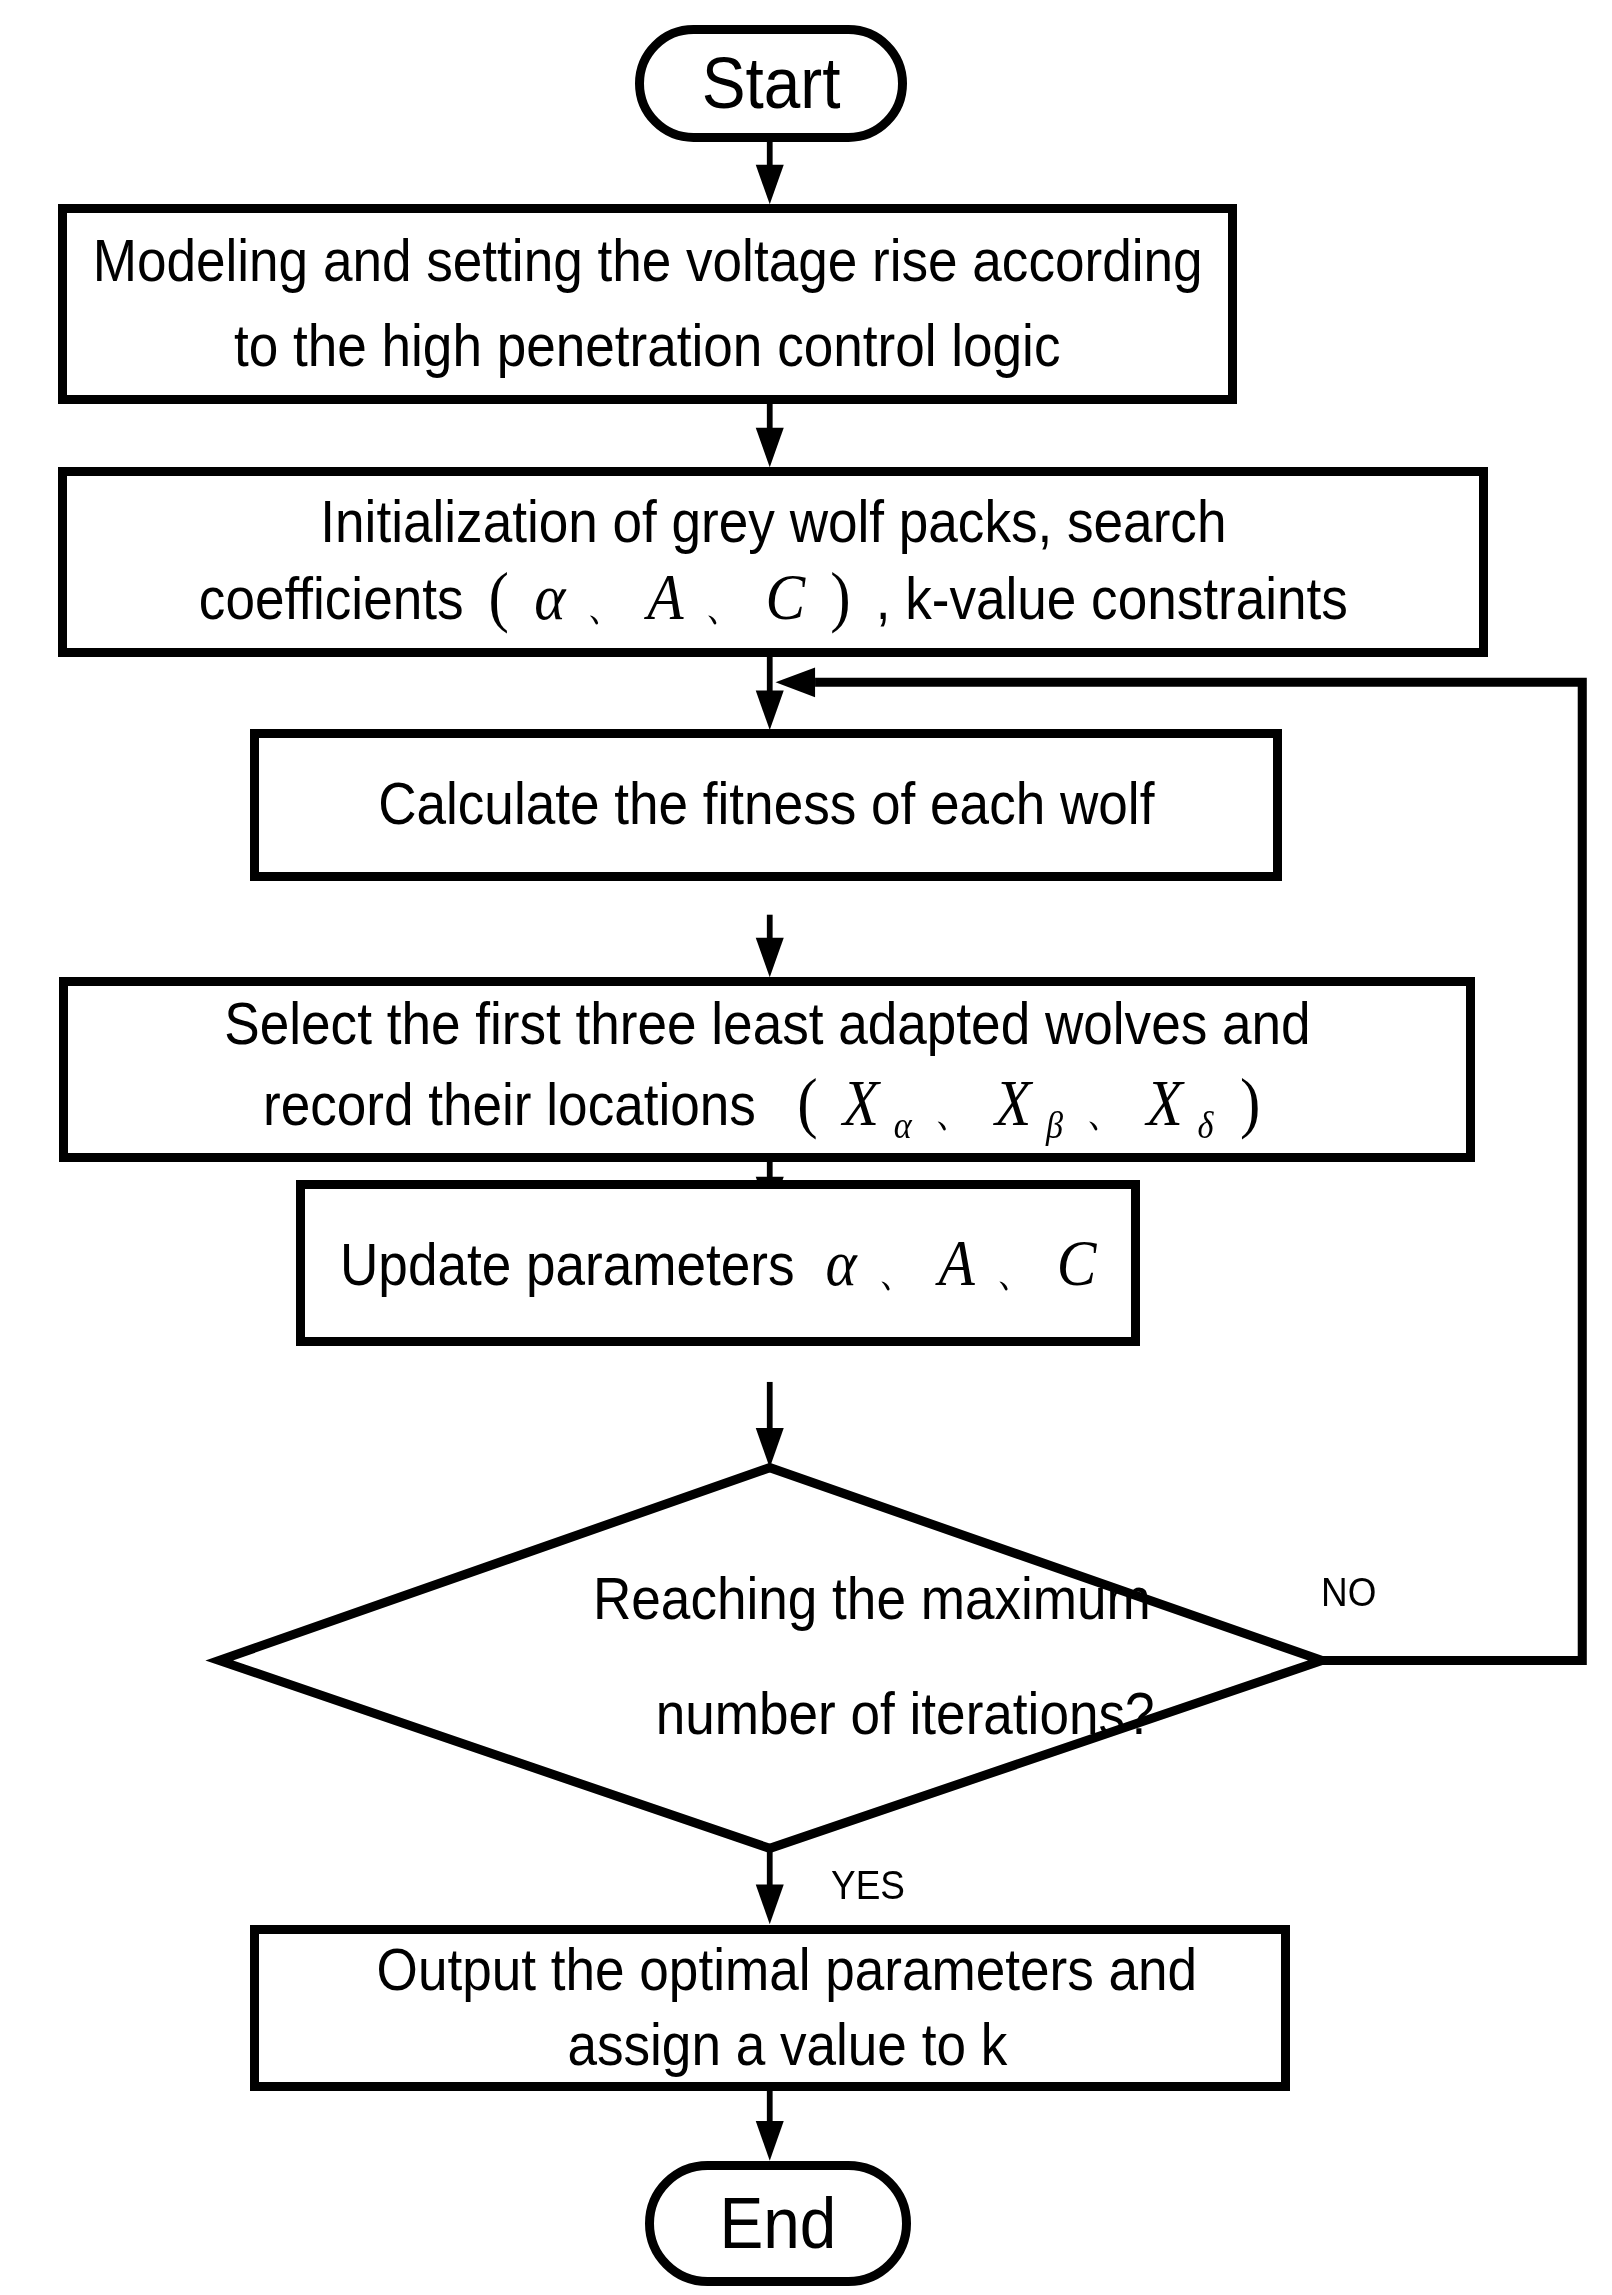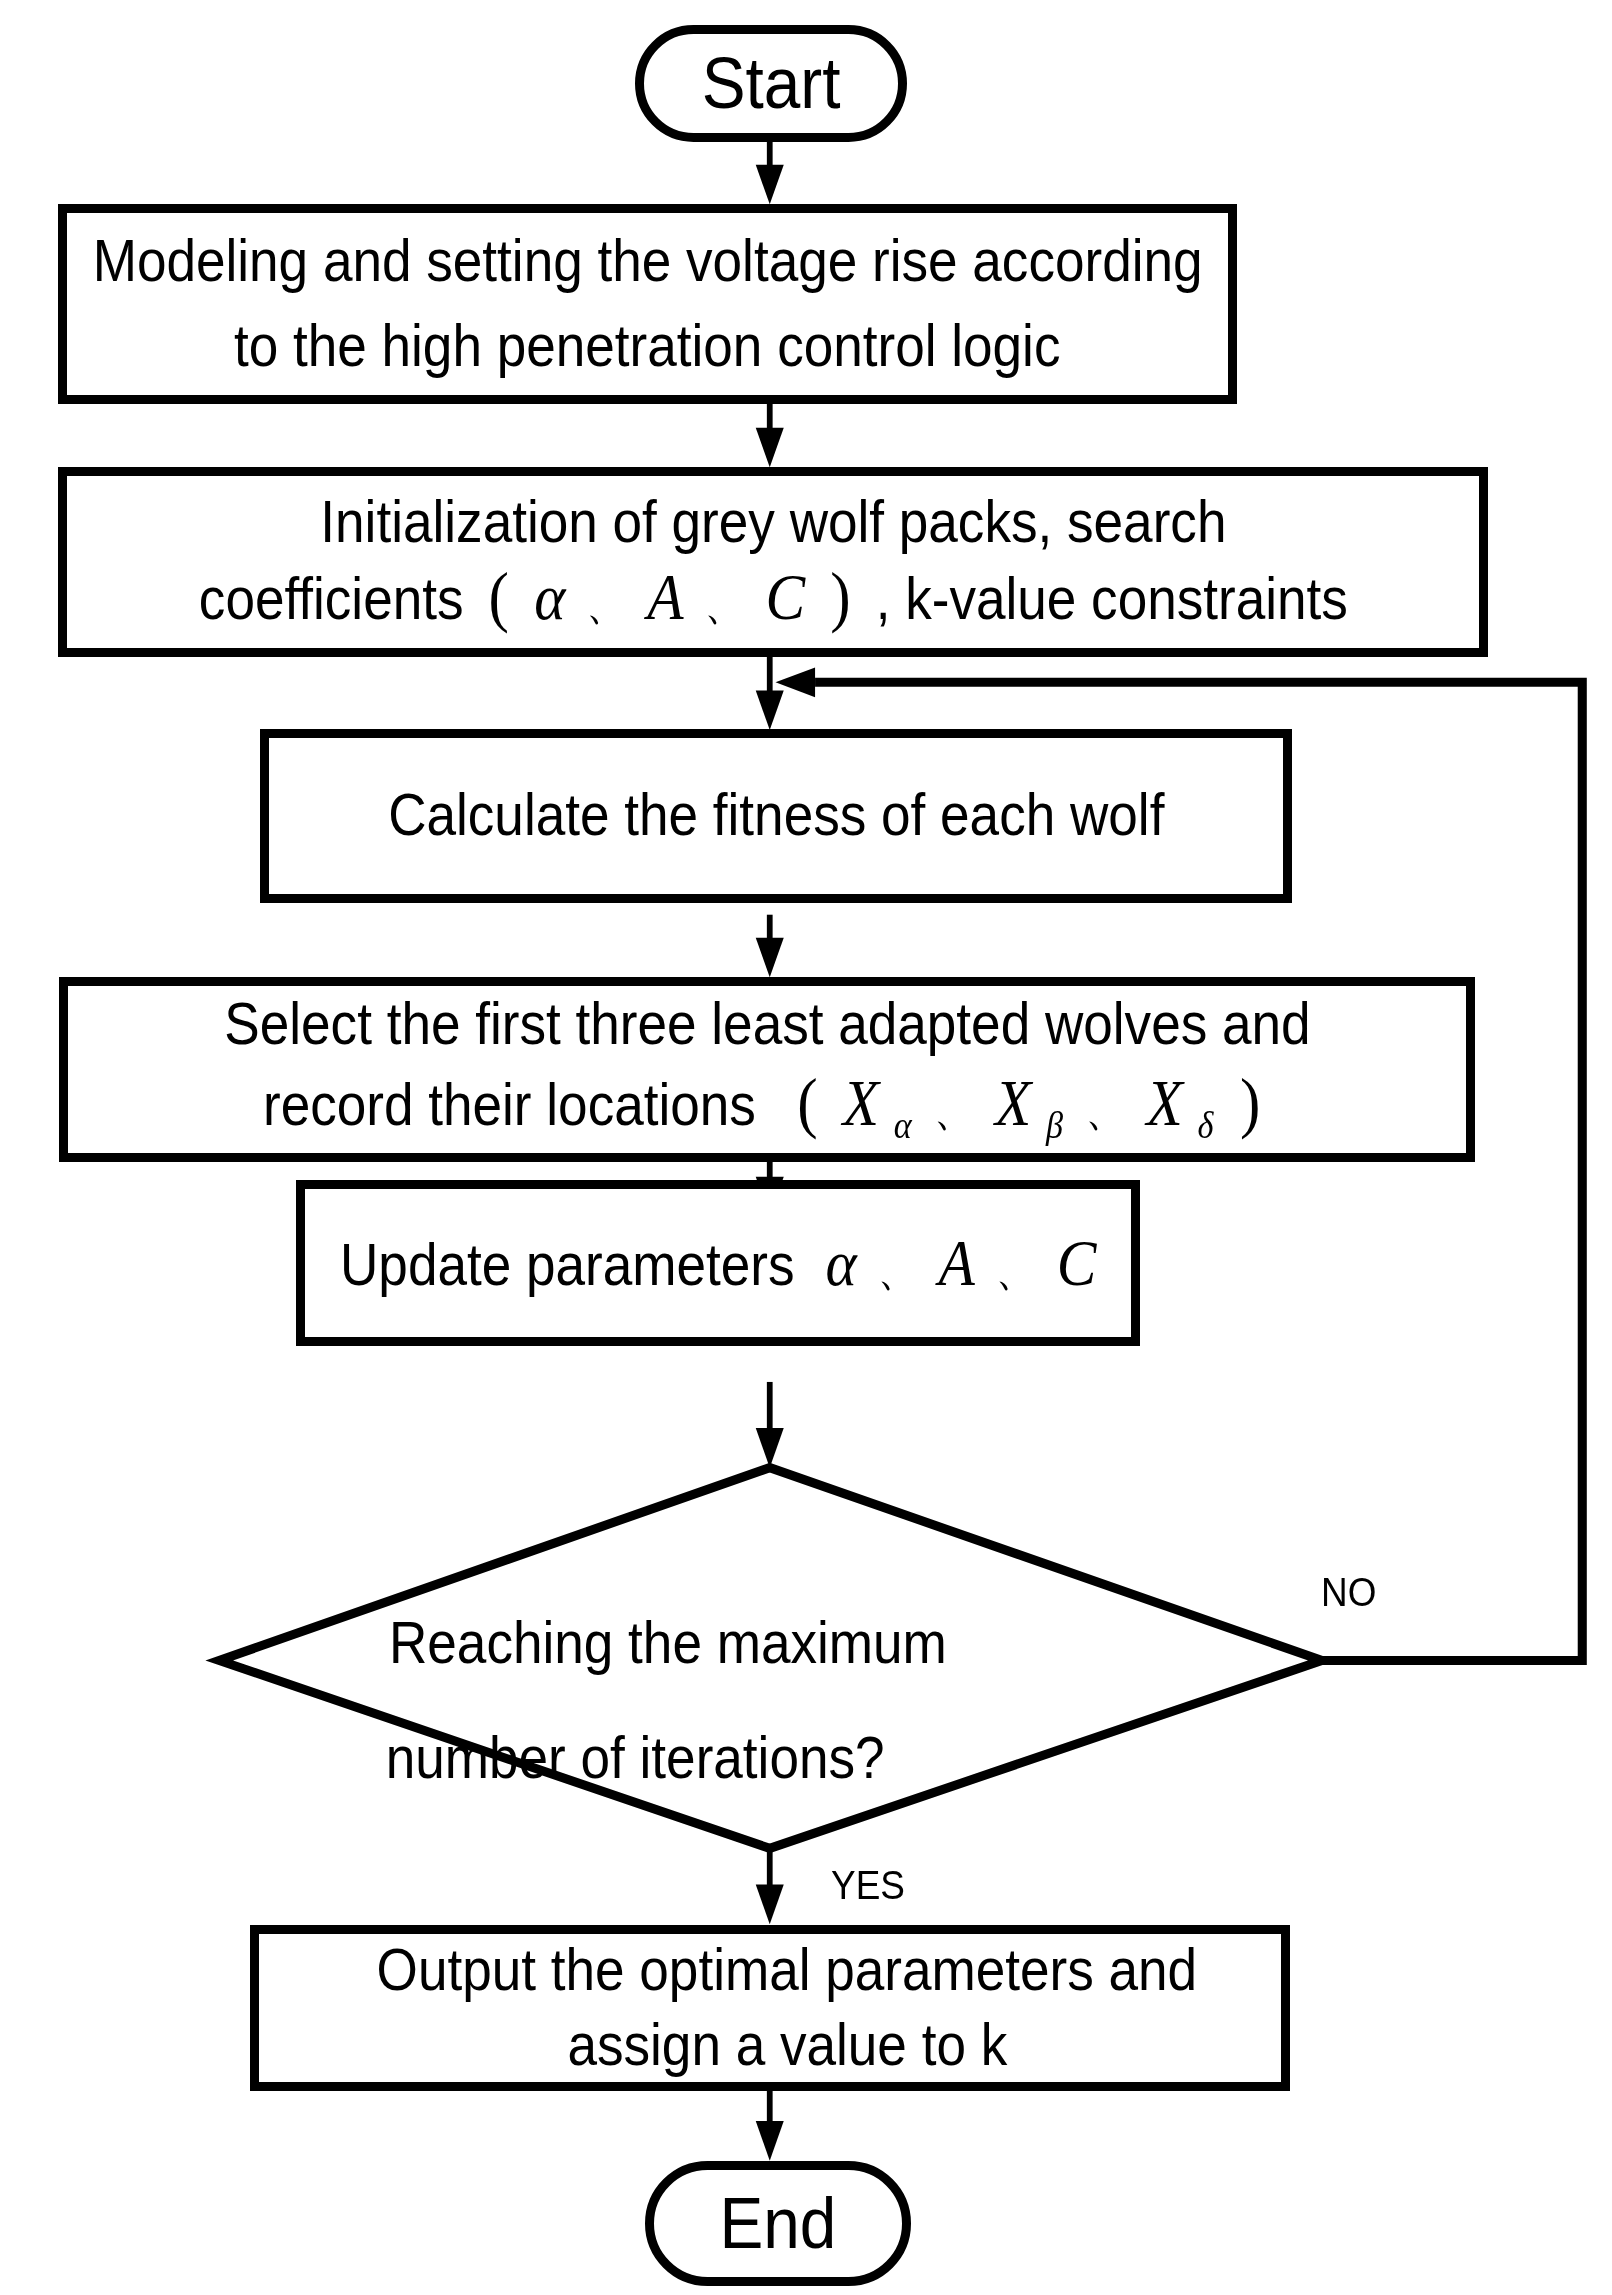--- a/index.html
+++ b/index.html
@@ -22,7 +22,7 @@
   .edgelabel{position:absolute;width:140px;text-align:center;font-size:41px;line-height:49px;}
   #box1{left:58px;top:204px;width:1179px;height:200px;gap:21.4px;}
   #box2{left:58px;top:467px;width:1430px;height:190px;gap:5px;}
-  #box3{left:260px;top:729px;width:1032px;height:174px;}
+  #box3{left:250px;top:729px;width:1032px;height:152px;}
   #box4{left:59px;top:977px;width:1416px;height:185px;gap:10px;}
   #box5{left:296px;top:1180px;width:844px;height:166px;align-items:center;}
   #outbox{left:250px;top:1925px;width:1040px;height:166px;gap:11.5px;padding-left:34px;}

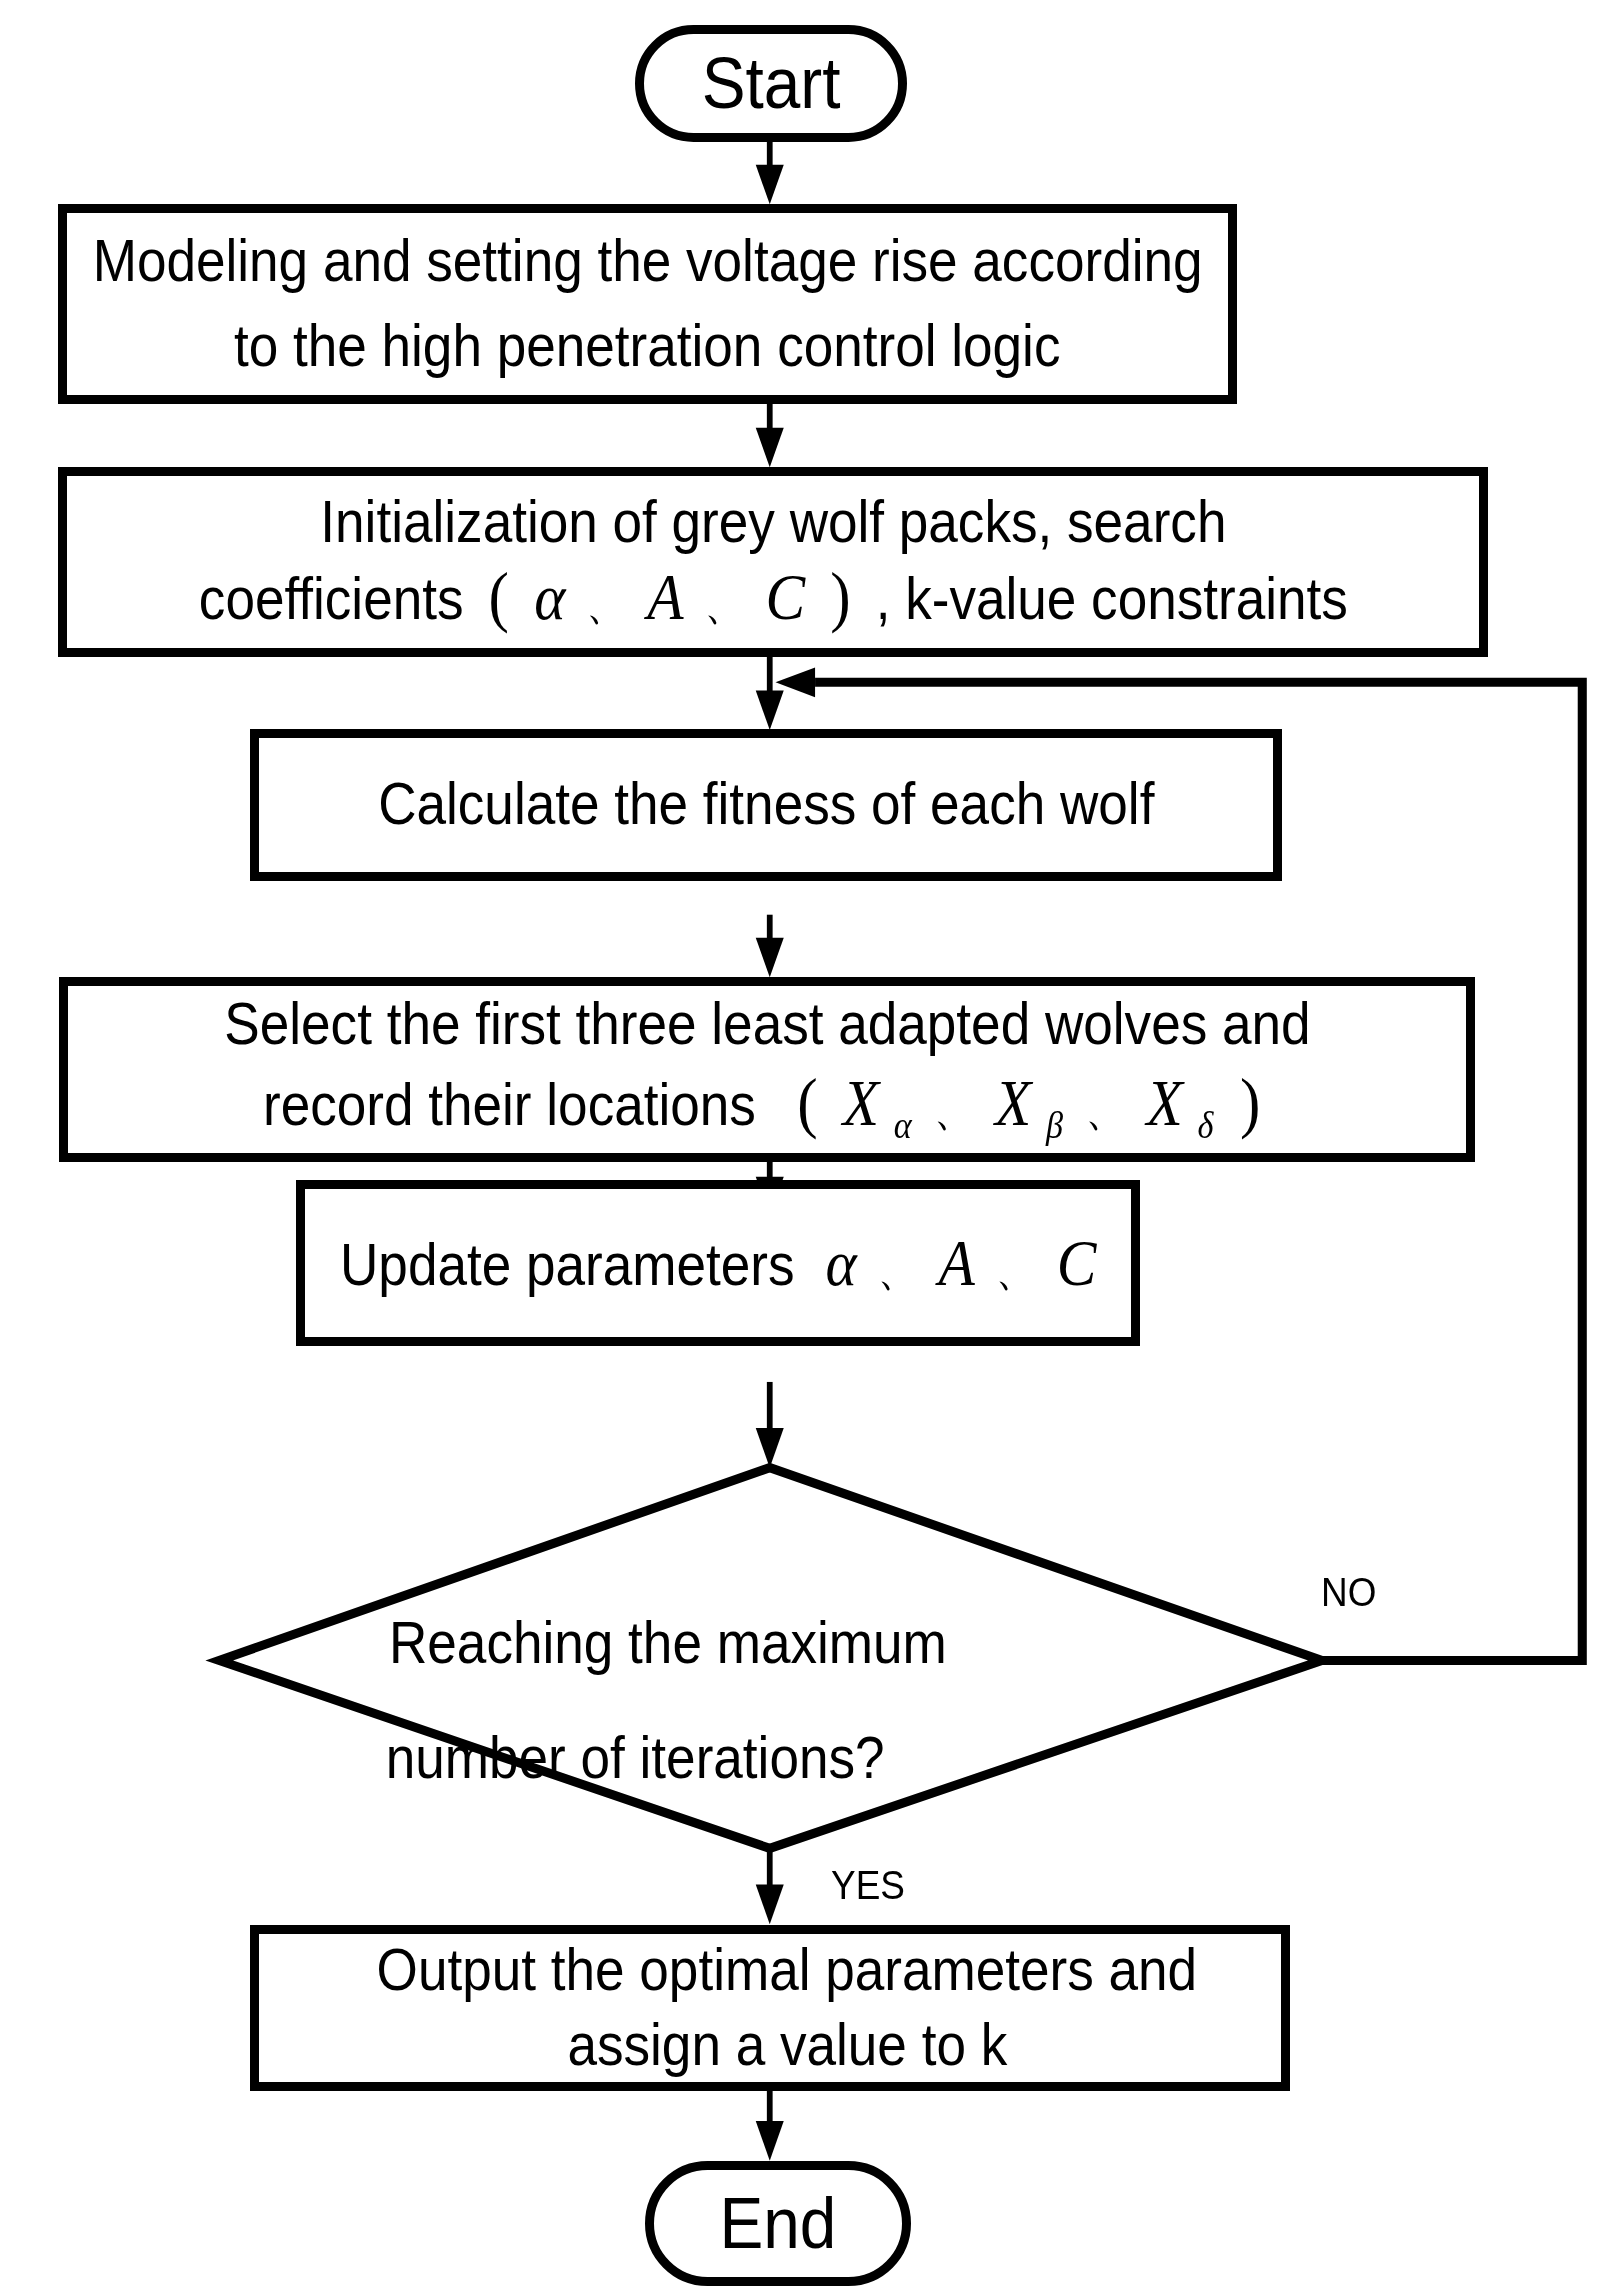--- a/index.html
+++ b/index.html
@@ -18,7 +18,7 @@
   .msub{font-family:"Liberation Serif","DejaVu Serif",serif;font-style:italic;
         font-size:38px;vertical-align:-13px;margin-right:1.6px;}
   .gapr{margin-right:18px;}
-  .dtext{position:absolute;width:824px;left:358px;text-align:left;margin-top:44px;}
+  .dtext{position:absolute;width:824px;left:358px;text-align:right;}
   .edgelabel{position:absolute;width:140px;text-align:center;font-size:41px;line-height:49px;}
   #box1{left:58px;top:204px;width:1179px;height:200px;gap:21.4px;}
   #box2{left:58px;top:467px;width:1430px;height:190px;gap:5px;}

